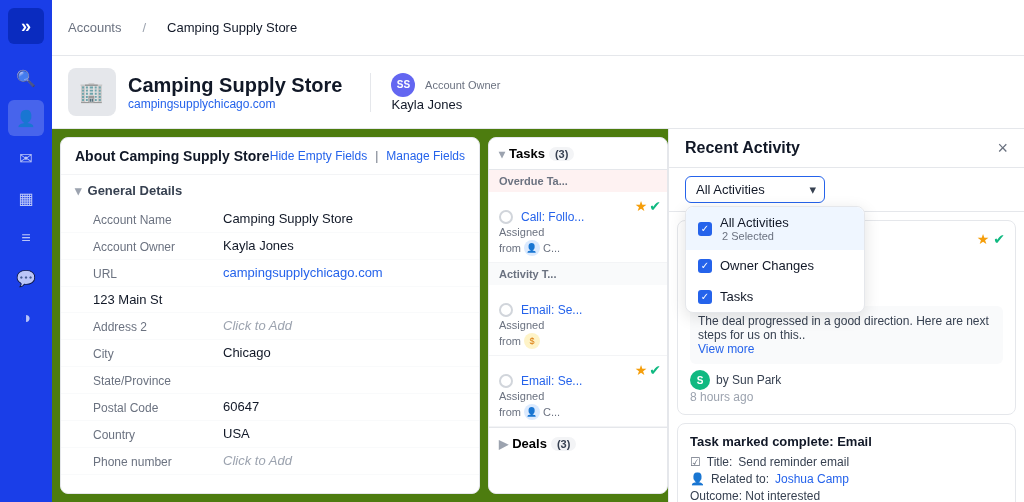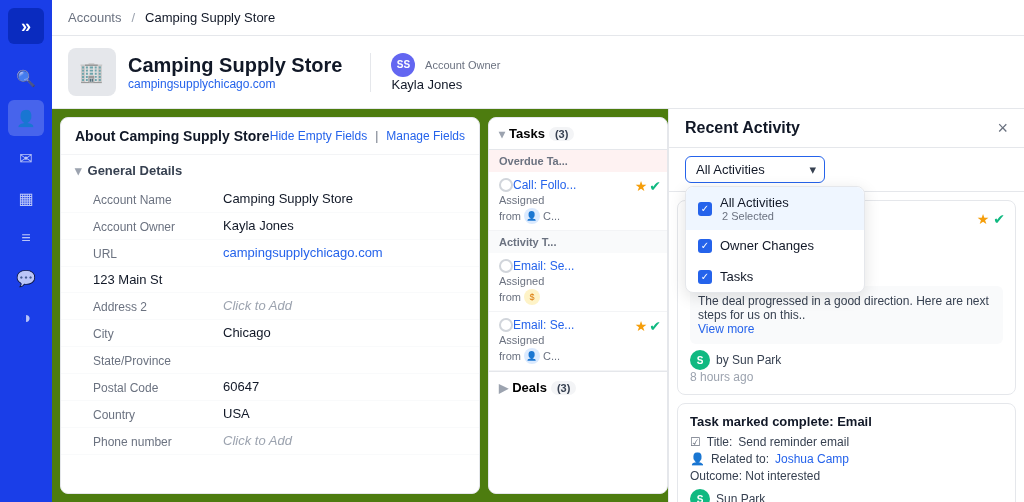--- a/index.html
+++ b/index.html
@@ -48,11 +48,11 @@
     
     .top-bar {
       background: white;
-      padding: 10px 16px;
+      padding: 20px 16px;
       border-bottom: 1px solid #e5e7eb;
       display: flex;
       align-items: center;
-      gap: 10px;
+      gap: 21px;
       font-size: 13px;
     }
     .breadcrumb-link {

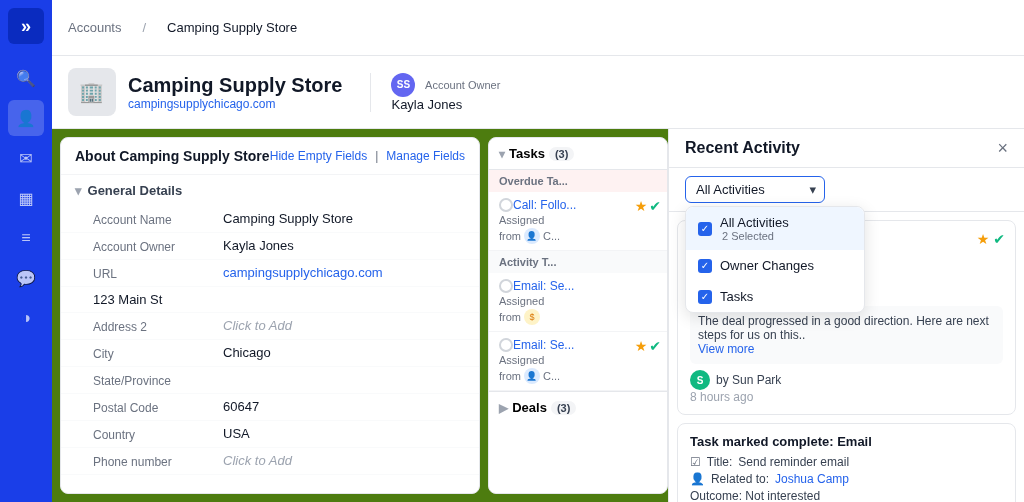--- a/index.html
+++ b/index.html
@@ -177,7 +177,7 @@
       padding: 6px 10px;
       border-bottom: 1px solid #f3f4f6;
     }
-    .task-item-header { display: flex; align-items: center; gap: 0; }
+    .task-item-header { display: flex; align-items: center; gap: 8px; margin-top: 12px; }
     .task-check { width: 14px; height: 14px; border-radius: 50%; border: 2px solid #d1d5db; }
     .task-title { font-size: 12px; font-weight: 500; color: #2563eb; }
     .task-assigned { font-size: 11px; color: #6b7280; margin-top: 2px; display: flex; align-items: center; gap: 3px; }

